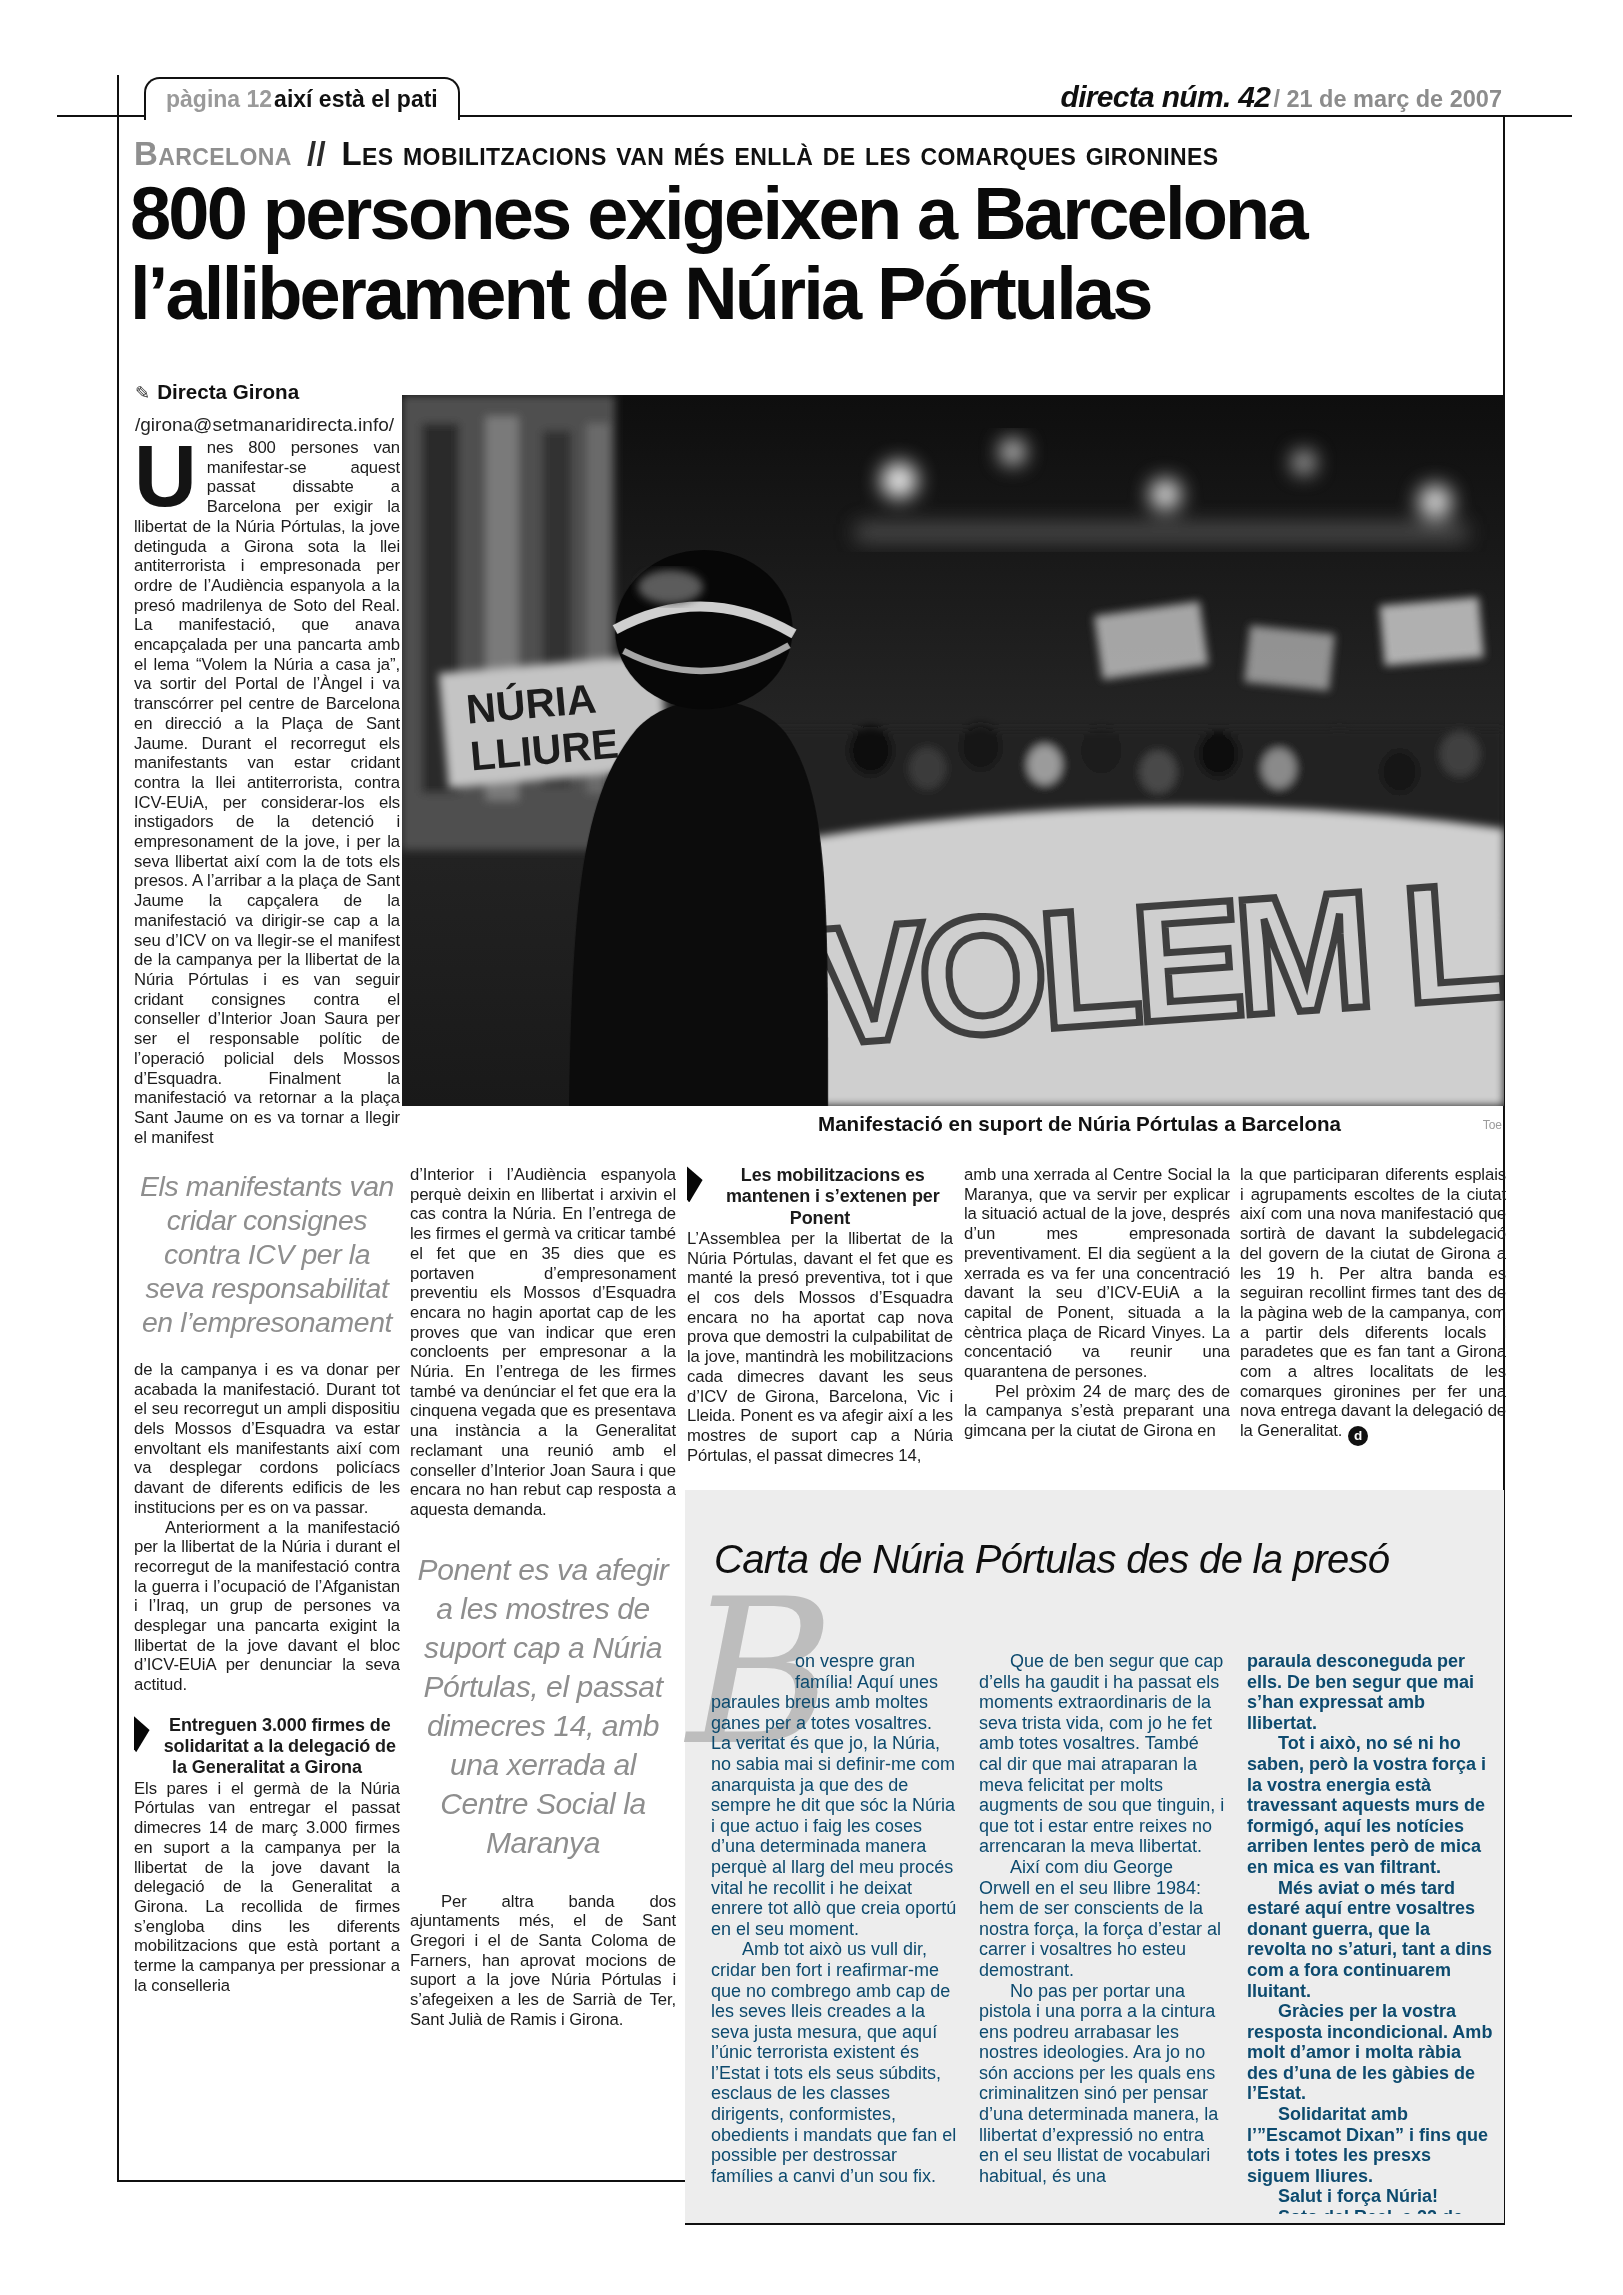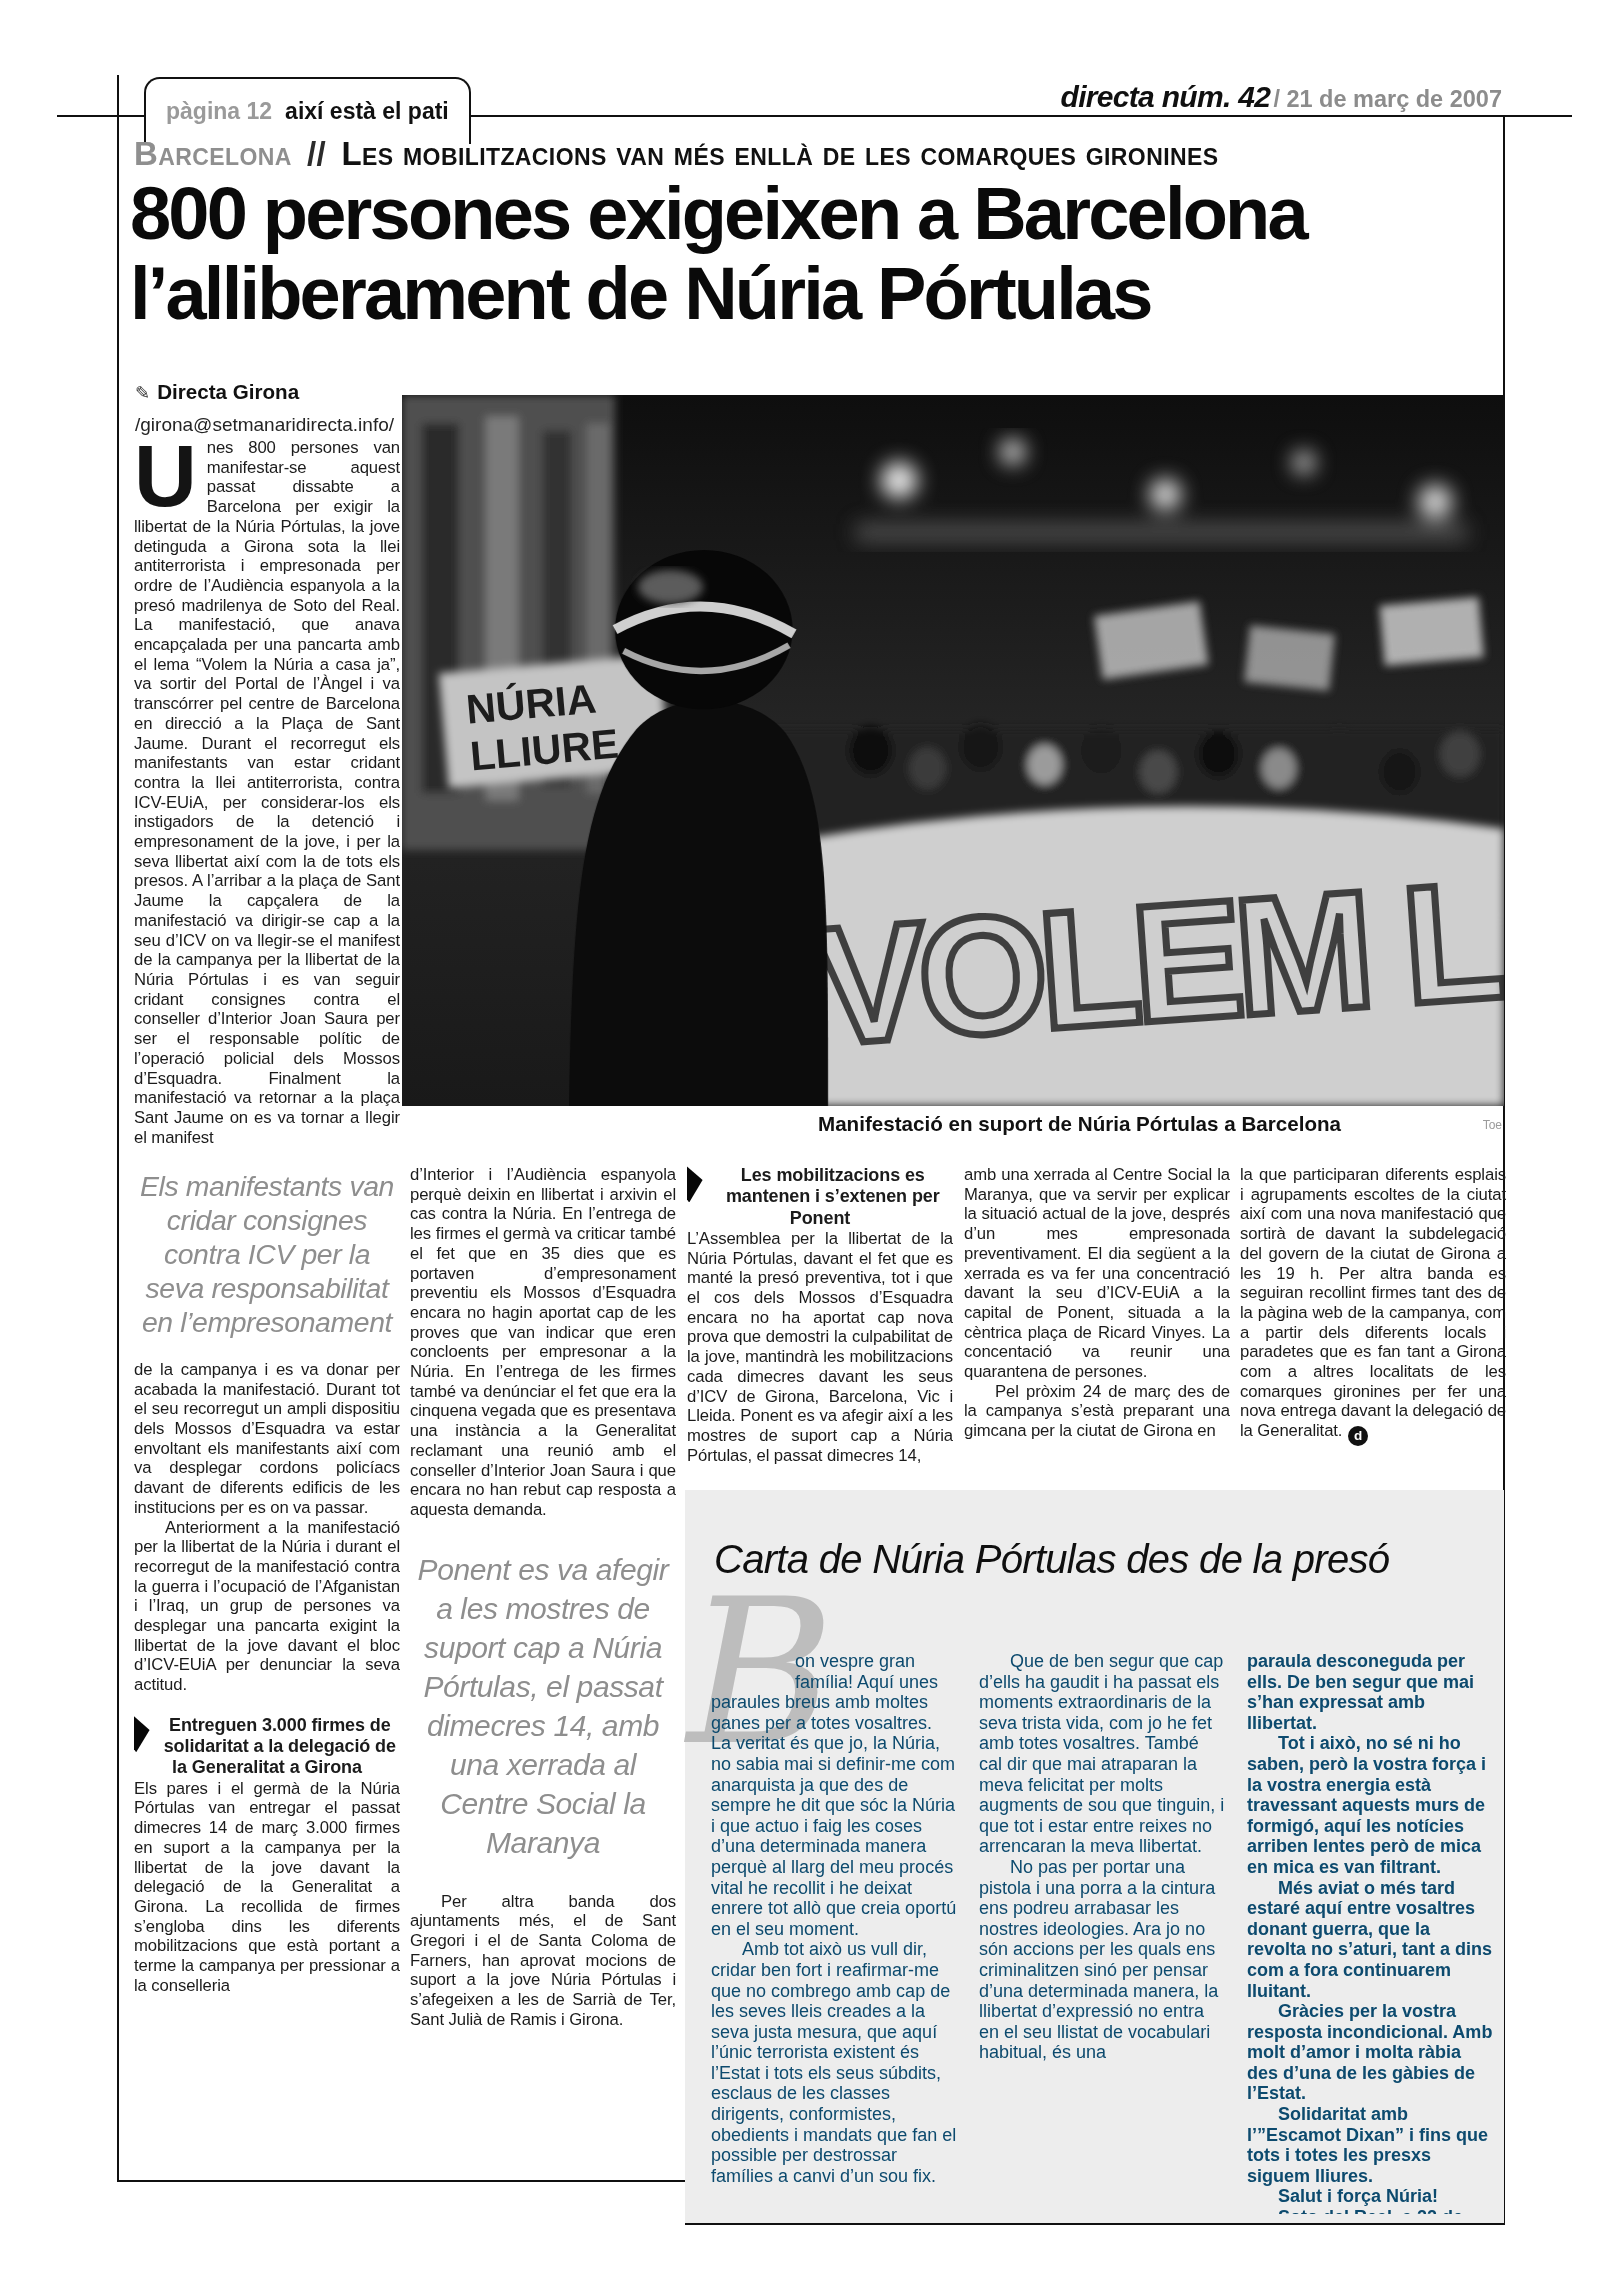--- a/index.html
+++ b/index.html
@@ -9,9 +9,9 @@
   .rule{position:absolute;background:#101010;}
 
   
-  .tab{position:absolute;left:144px;top:77px;height:41px;padding:12px 20px;
+  .tab{position:absolute;left:144px;top:77px;height:41px;padding:0 20px;
        border:2.1px solid #111;border-bottom:none;border-radius:15.6px 15.6px 0 0;
-       background:#fff;display:flex;align-items:center;gap:13px;
+       background:#fff;display:flex;align-items:center;gap:2px;
        font-size:23px;font-weight:bold;white-space:nowrap;}
   .tab-page{color:#9a9a9a;}
   .tab-section{color:#111;}

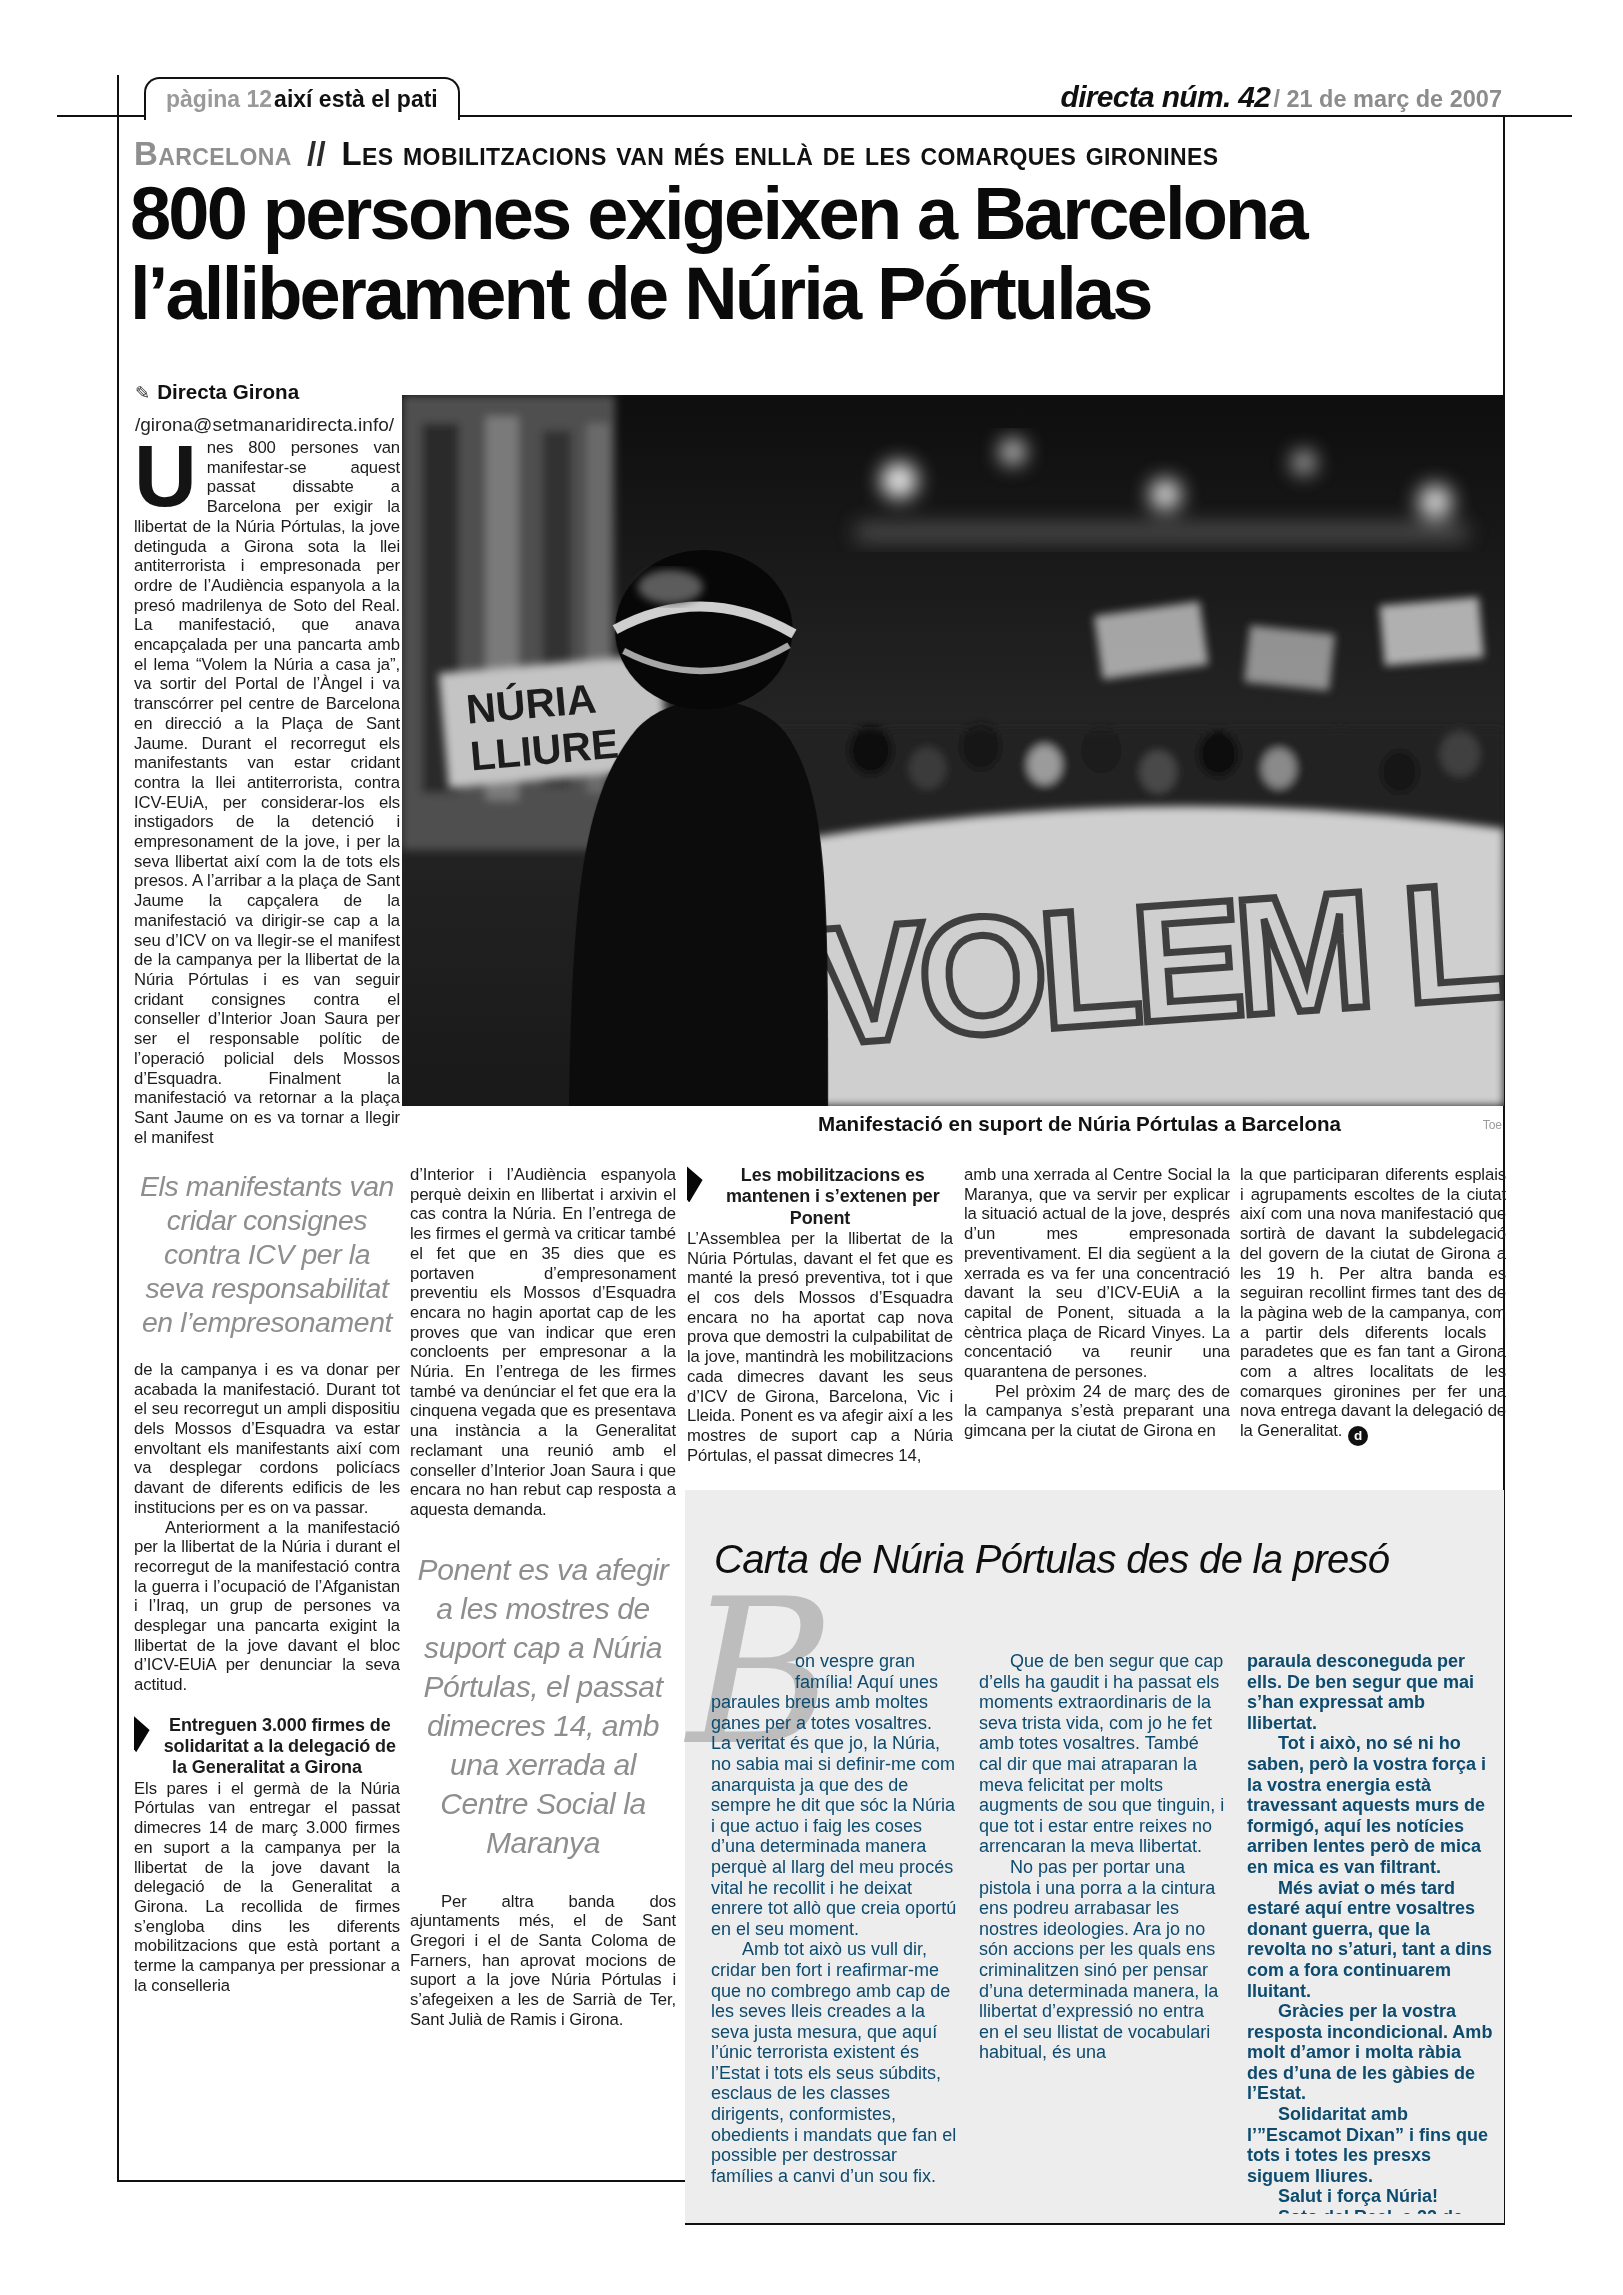--- a/index.html
+++ b/index.html
@@ -218,6 +218,7 @@
 
   <div class="letter-col" style="left:979px;">
     <p class="ind">Que de ben segur que cap d’ells ha gaudit i ha passat els moments extraordinaris de la seva trista vida, com jo he fet amb totes vosaltres. També cal dir que mai atraparan la meva felicitat per molts augments de sou que tinguin, i que tot i estar entre reixes no arrencaran la meva llibertat.</p>
+    <p class="ind">Així com diu George Orwell en el seu llibre 1984: hem de ser conscients de la nostra força, la força d’estar al carrer i vosaltres ho esteu demostrant.</p>
     <p class="ind">No pas per portar una pistola i una porra a la cintura ens podreu arrabasar les nostres ideologies. Ara jo no són accions per les quals ens criminalitzen sinó per pensar d’una determinada manera, la llibertat d’expressió no entra en el seu llistat de vocabulari habitual, és una</p>
   </div>
 

